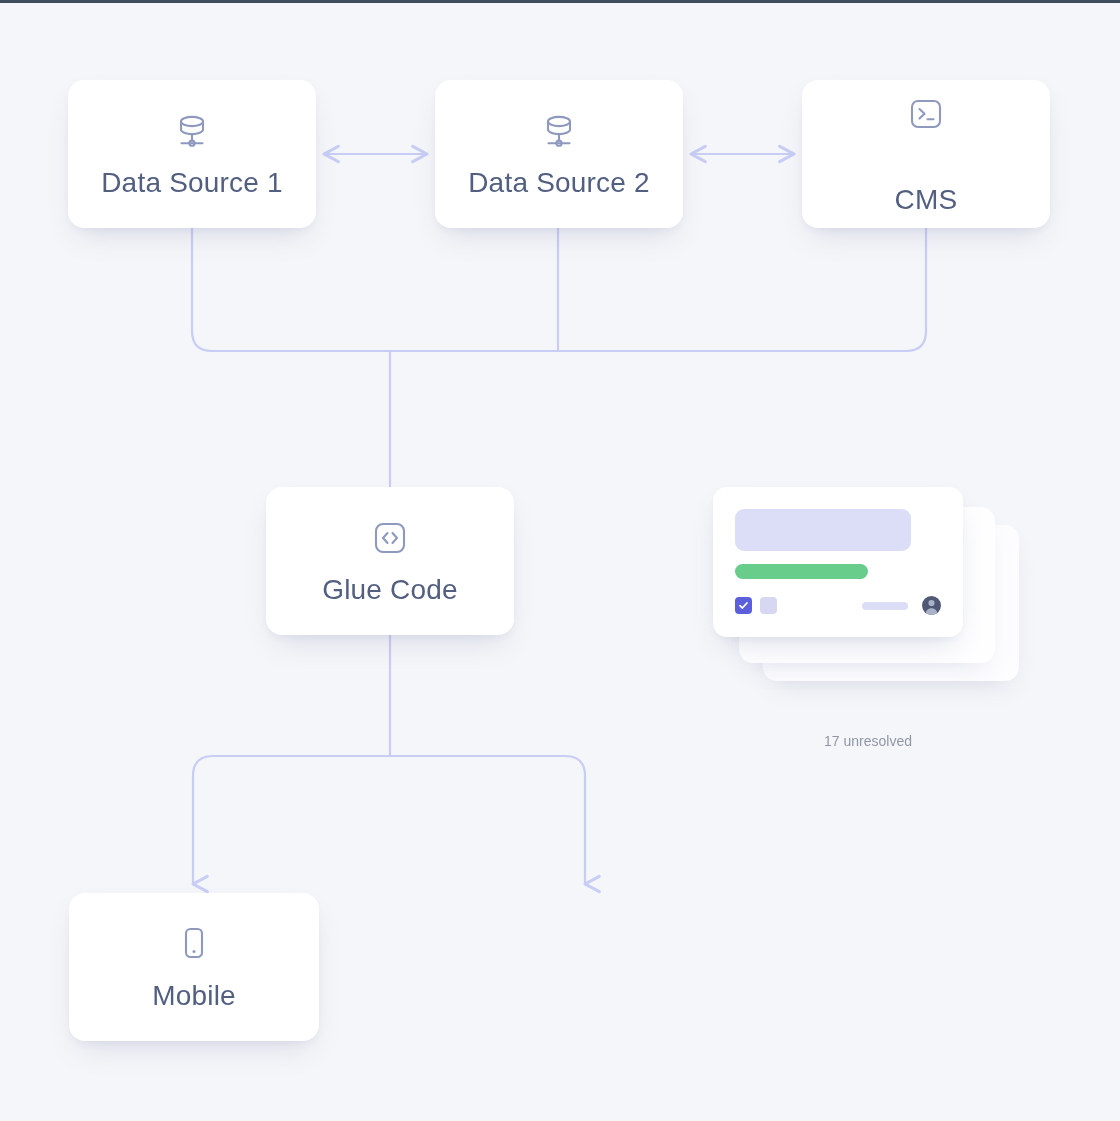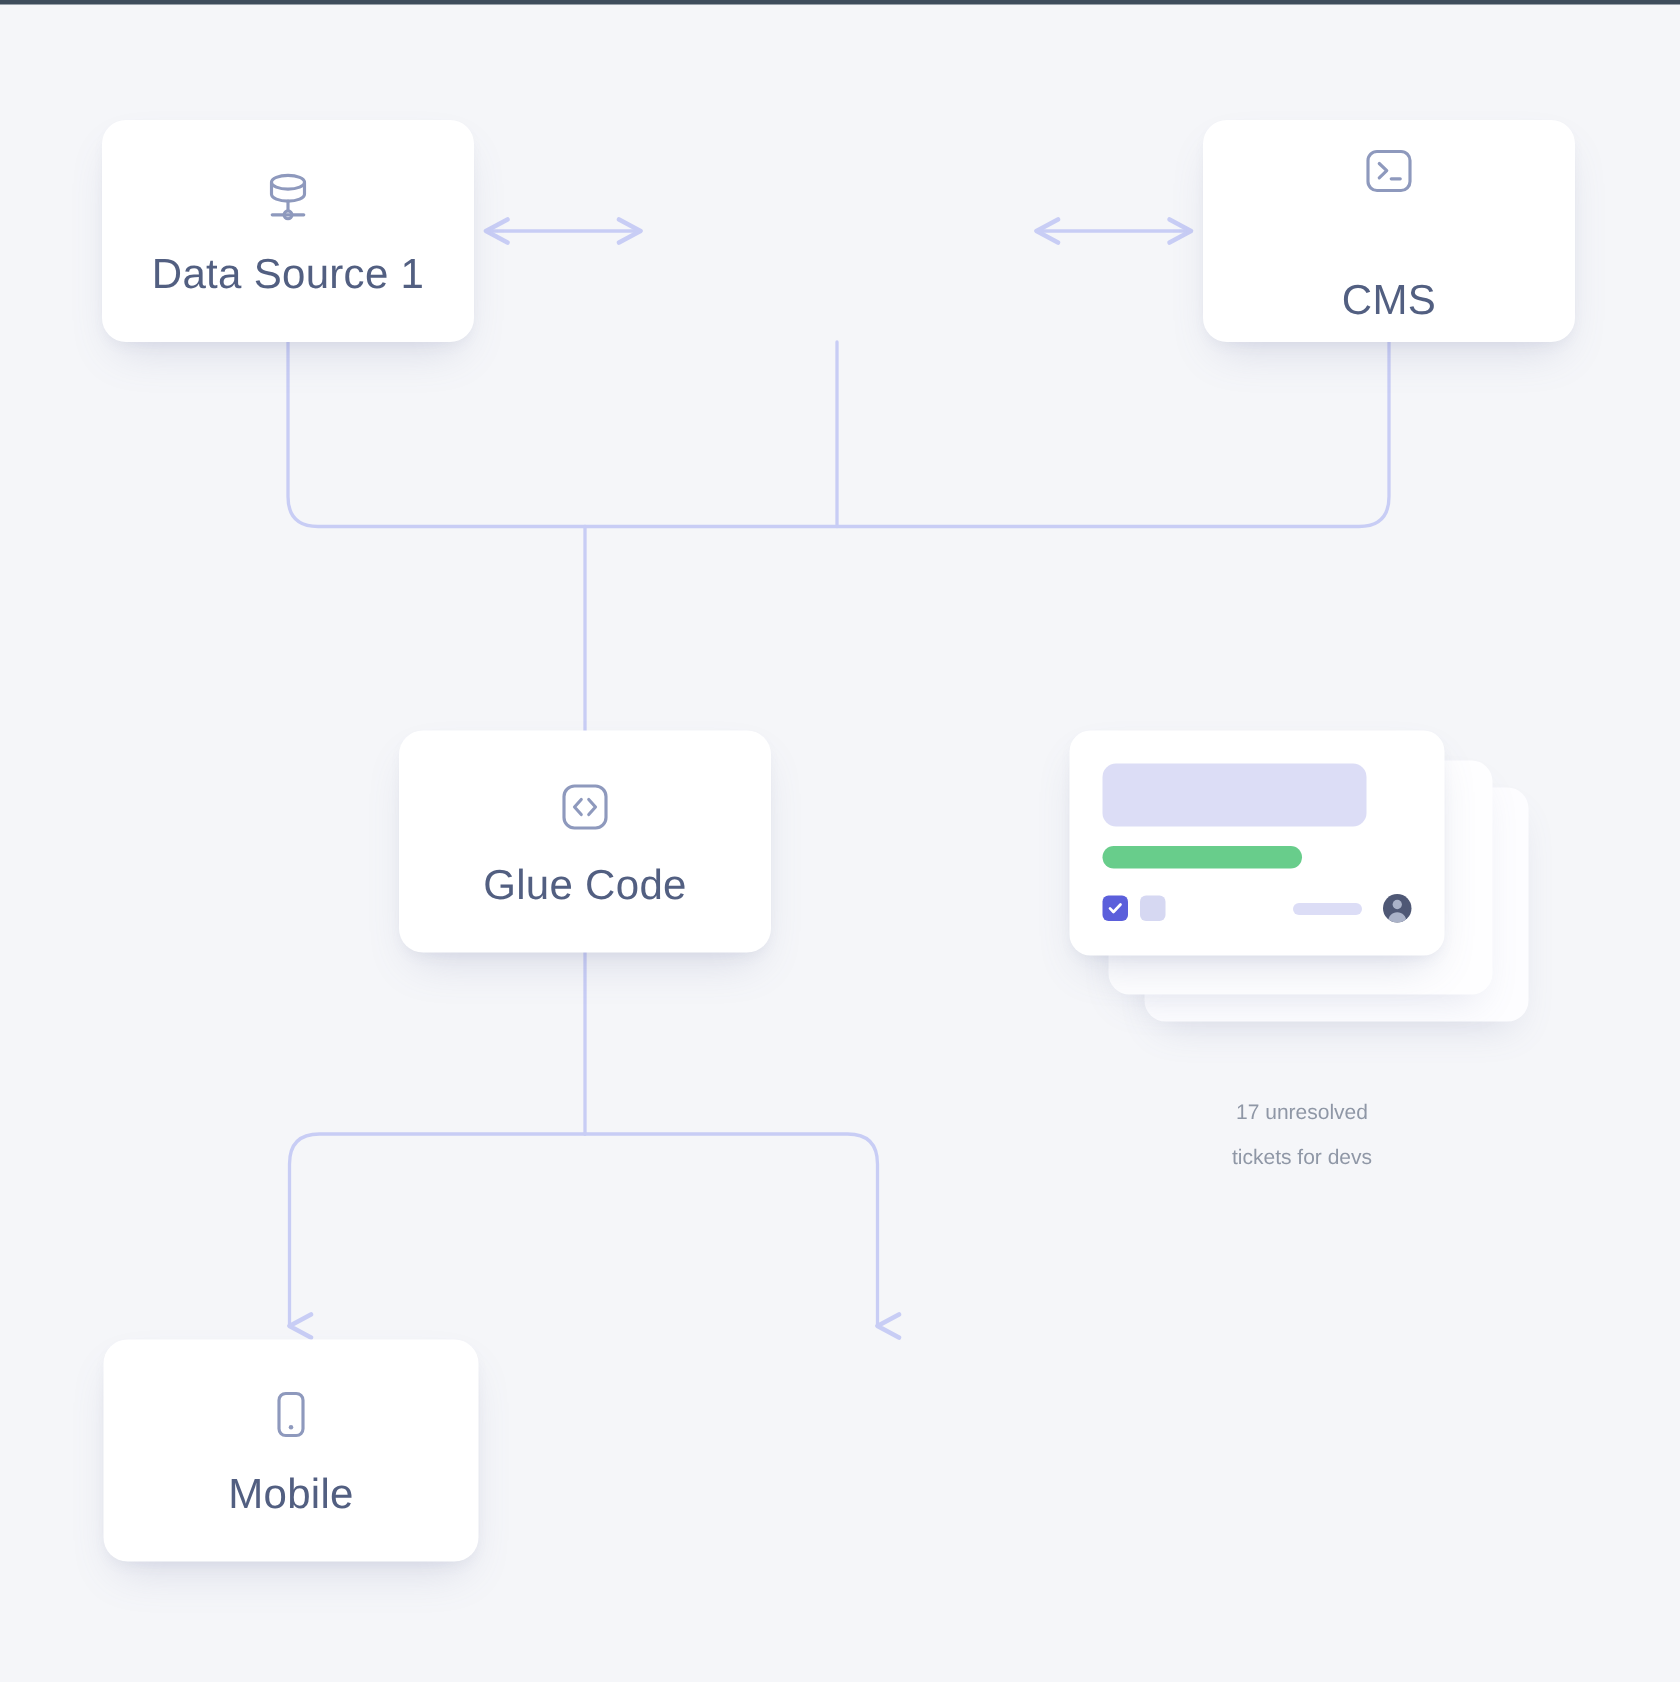--- a/index.html
+++ b/index.html
@@ -223,6 +223,18 @@
     <span class="node-label">Data Source 1</span>
   </div>
 
+  <div class="node" id="node-ds2">
+    <span class="icon-wrap">
+      <svg width="44" height="44" viewBox="0 0 44 44" fill="none" stroke="currentColor" stroke-width="2.1" stroke-linecap="round" stroke-linejoin="round">
+        <ellipse cx="22" cy="12.5" rx="11" ry="4.6"></ellipse>
+        <path d="M11,12.5 V20.5 C11,23 16,25.1 22,25.1 C28,25.1 33,23 33,20.5 V12.5"></path>
+        <line x1="22" y1="25.1" x2="22" y2="30.5"></line>
+        <line x1="11.5" y1="34.2" x2="32.5" y2="34.2"></line>
+        <circle cx="22" cy="34.2" r="2.6" fill="none"></circle>
+      </svg>
+    </span>
+    <span class="node-label">Data Source 2</span>
+  </div>
 
   <div class="node" id="node-cms">
     <span class="icon-wrap">

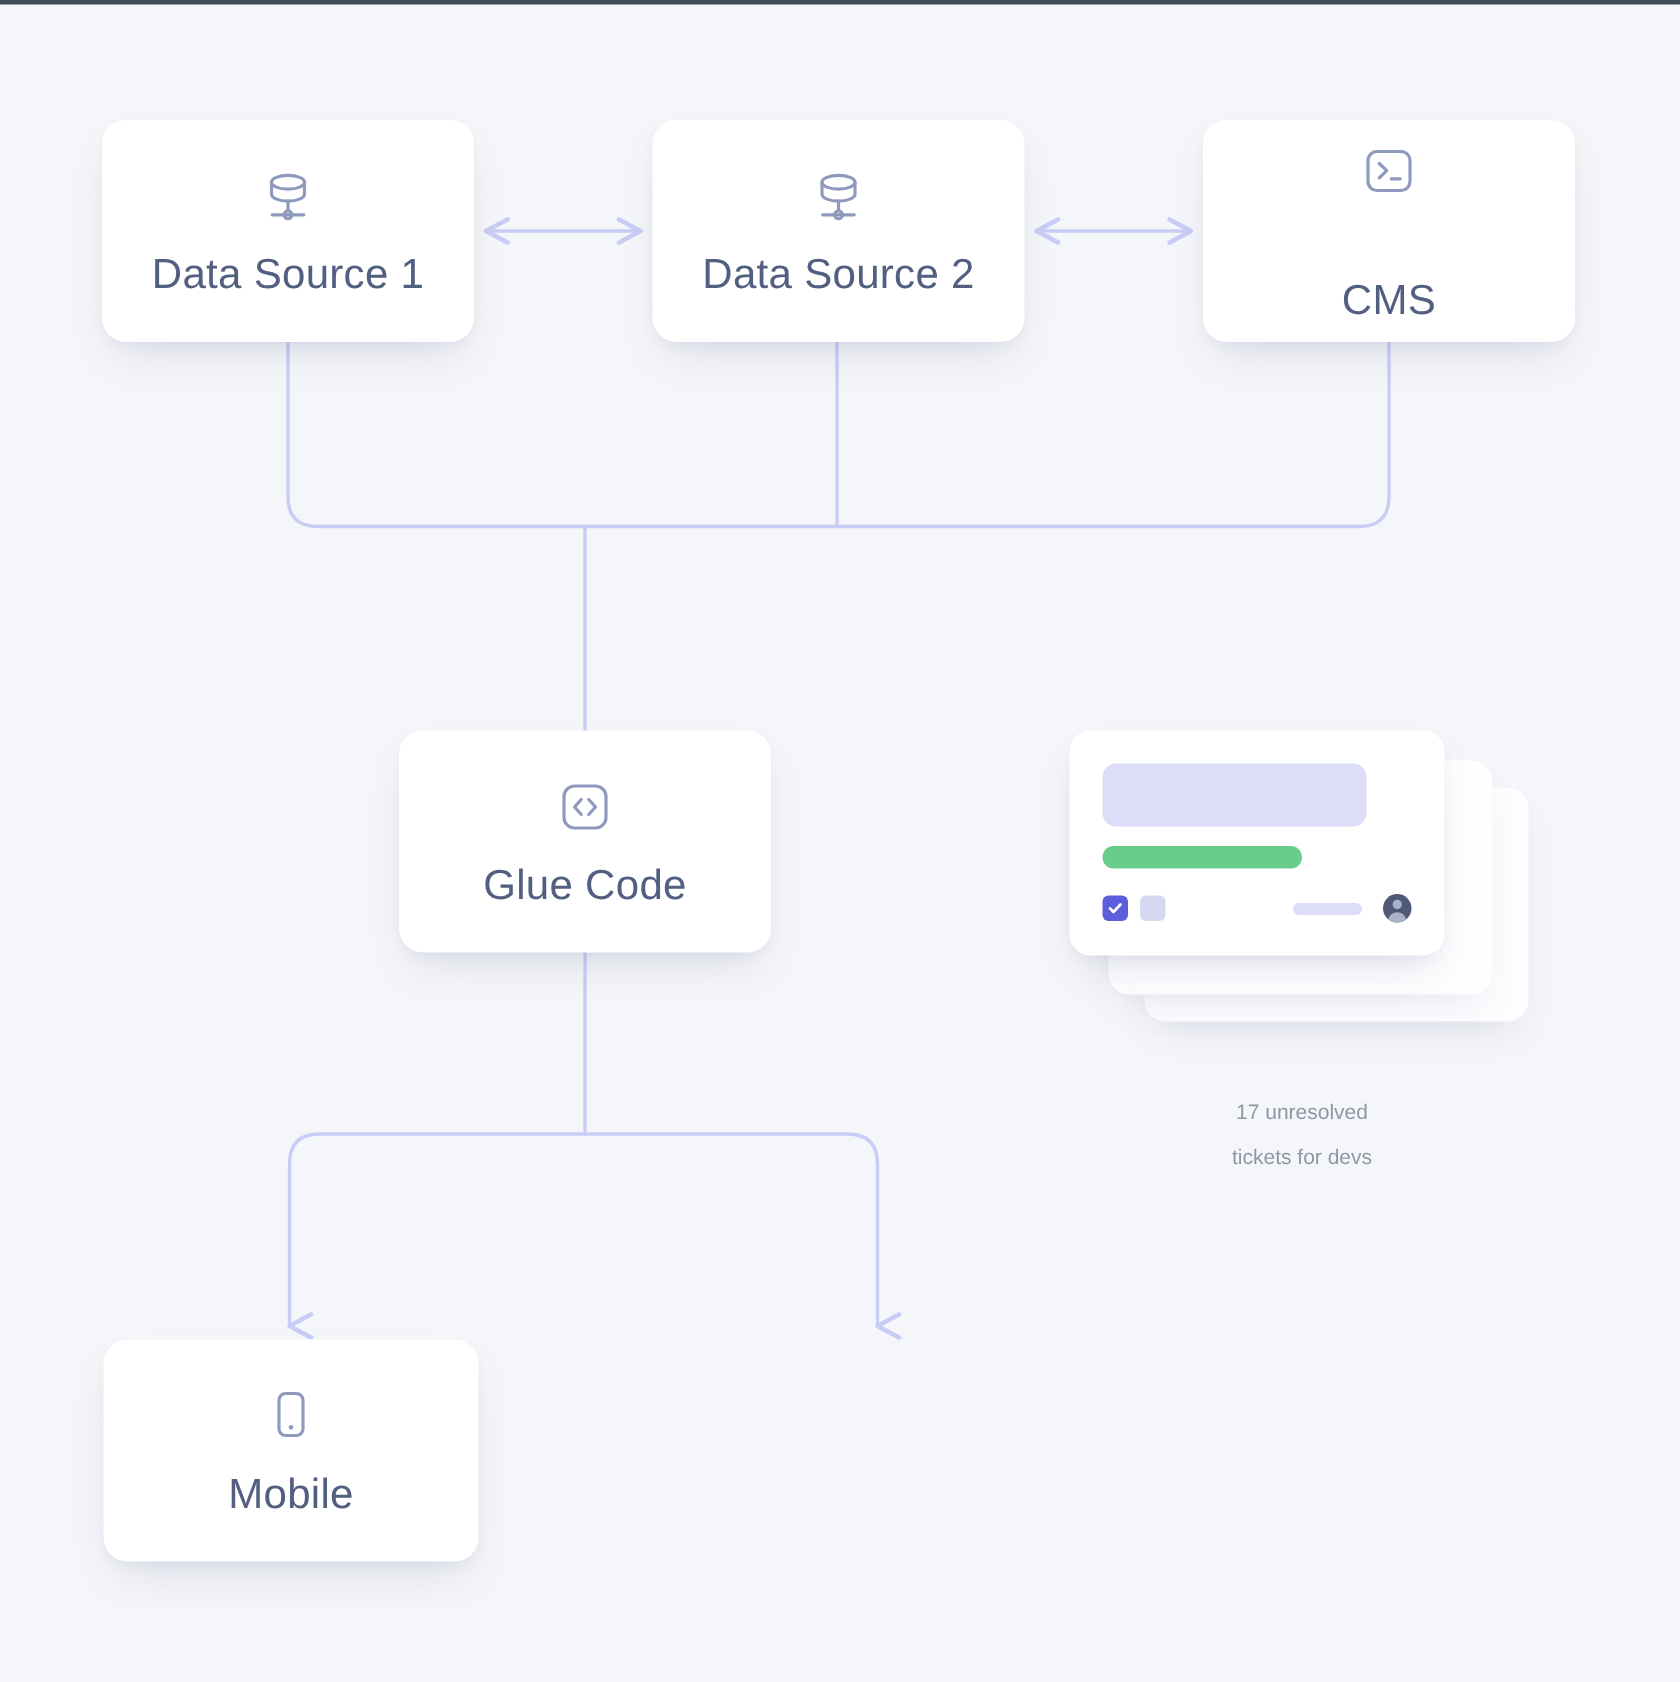--- a/index.html
+++ b/index.html
@@ -296,7 +296,6 @@
 
   <div id="ticket-caption">
     <div>17 unresolved</div>
-    <div>tickets for devs</div>
   </div>
 
 </div>

